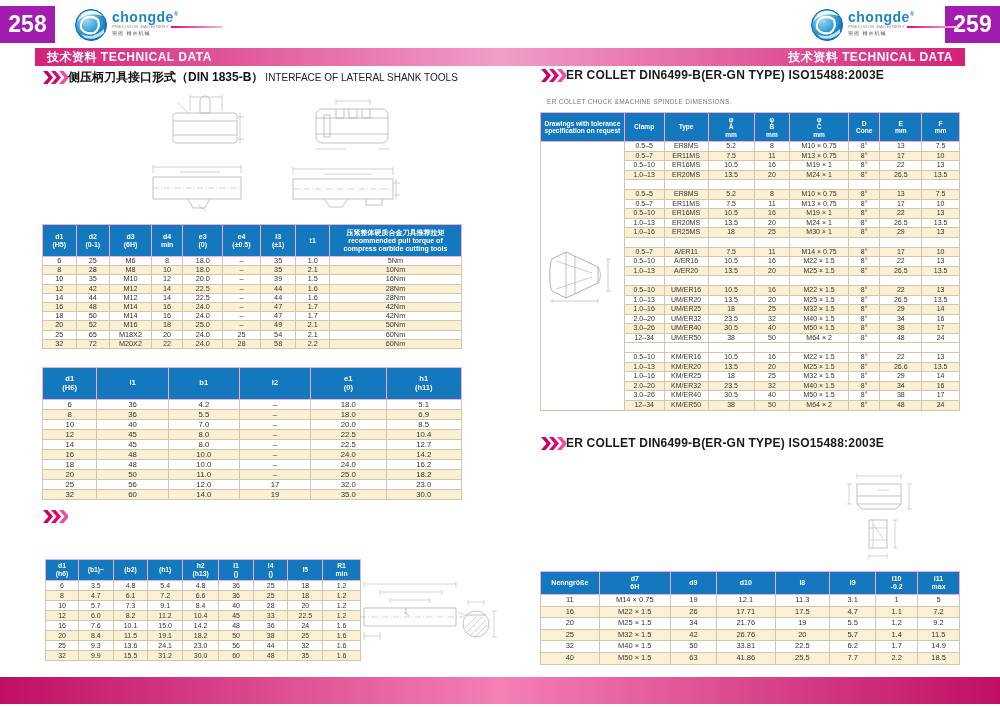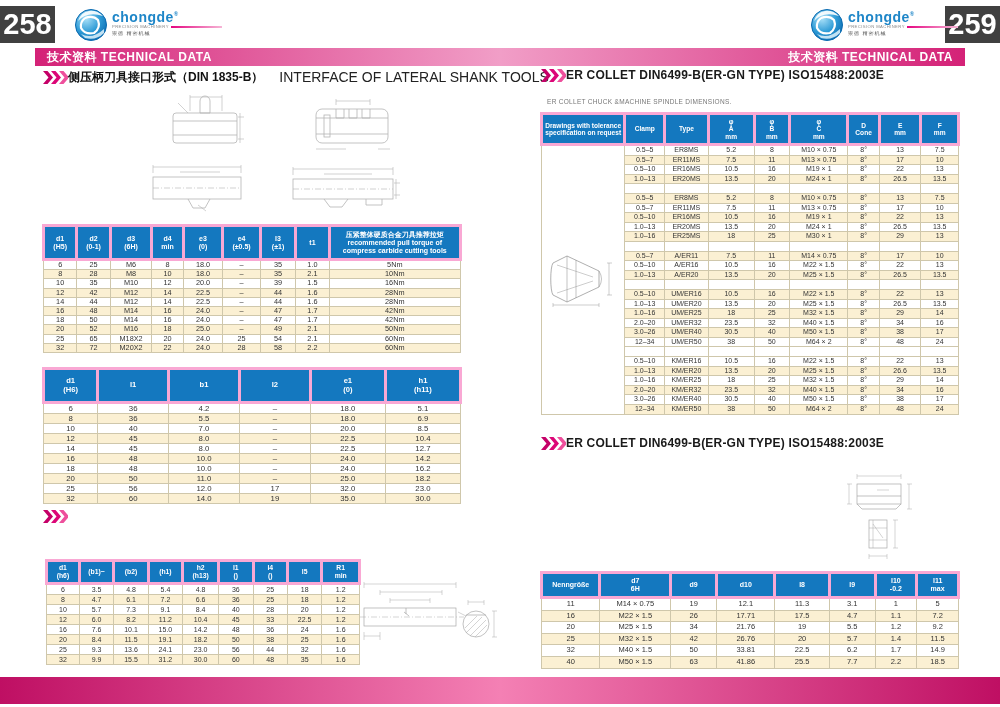--- a/index.html
+++ b/index.html
@@ -6,8 +6,8 @@
   #page{position:relative;width:1000px;height:707px;background:#fff;overflow:hidden;
         font-family:"Liberation Sans",sans-serif;color:#222;}
   
-  .corner{position:absolute;top:6px;width:55px;height:37px;background:#404040;color:#fff;
-          font-weight:bold;font-size:29px;display:flex;align-items:center;justify-content:center;}
+  .corner{position:absolute;top:6px;width:55px;height:37px;background:#a21caf;color:#fff;
+          font-weight:bold;font-size:23px;display:flex;align-items:center;justify-content:center;}
   #corner-left{left:0;}
   #corner-right{right:0;}
   

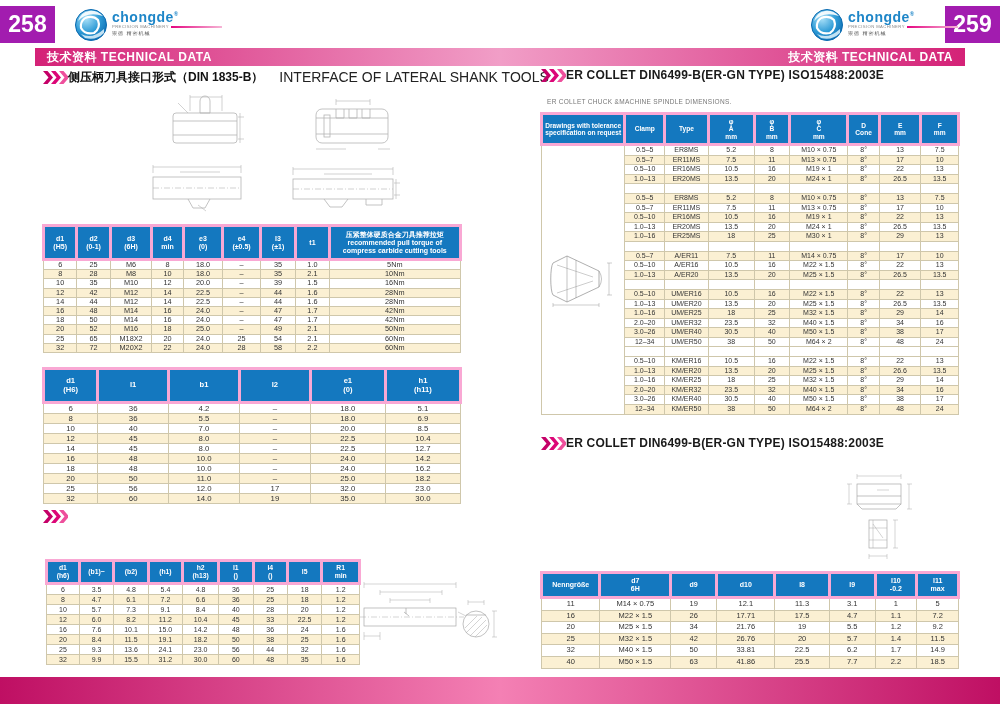--- a/index.html
+++ b/index.html
@@ -33,7 +33,7 @@
   
   .hd{position:absolute;display:flex;align-items:flex-start;}
   .hd .cn{font-size:12px;font-weight:bold;color:#111;line-height:13px;}
-  .hd .en{font-size:14px;color:#222;line-height:13px;margin-left:16px;}
+  .hd .en{font-size:10px;color:#222;line-height:13px;margin-left:2px;}
   .hd .en-big{font-size:12px;font-weight:600;color:#1a1a1a;line-height:13px;letter-spacing:.2px;}
   .hd2-lines .en2{font-size:11.5px;font-weight:bold;color:#111;margin-left:50px;margin-top:2px;}
   #subnote{position:absolute;left:547px;top:98px;font-size:6.5px;color:#777;letter-spacing:.3px;}

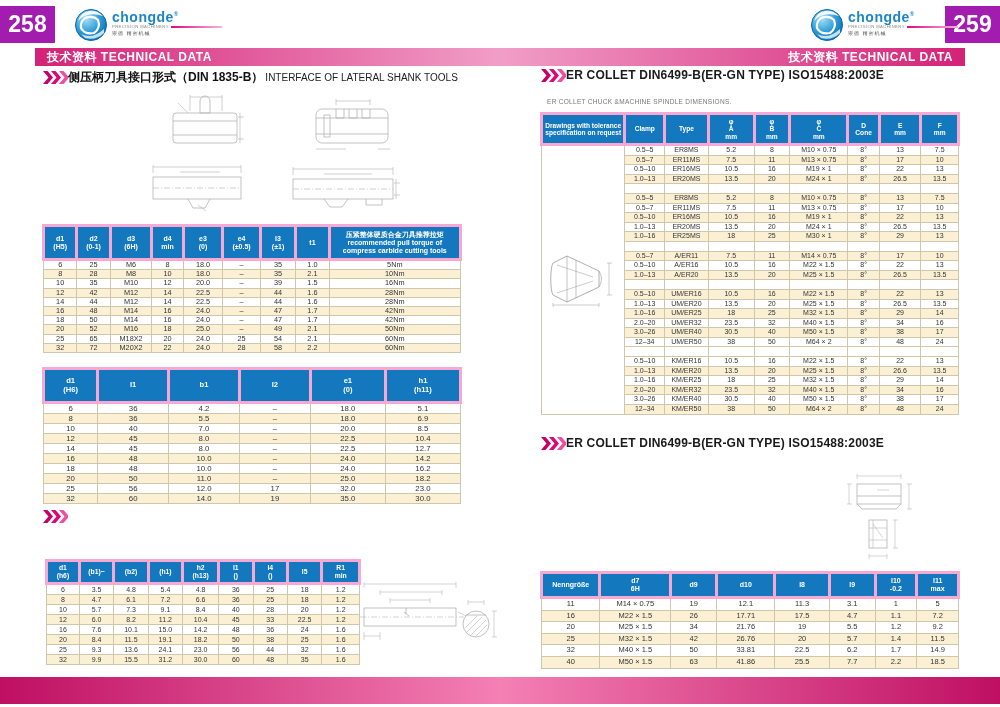--- a/index.html
+++ b/index.html
@@ -45,7 +45,7 @@
   
   .tbl{position:absolute;box-sizing:border-box;overflow:hidden;}
   .tbl table{border-collapse:collapse;width:100%;table-layout:fixed;border:1px solid #6f6f6f;}
-  .tbl th{background:#1478bf;color:#fff;font-weight:bold;border:3px solid #f9a8d4;
+  .tbl th{background:#1478bf;color:#fff;font-weight:bold;border:1px solid #f9a8d4;
           text-align:center;padding:0;vertical-align:middle;}
   .tbl td{border:1px solid #cfc7ab;text-align:center;color:#333;padding:0;background:#fff;overflow:hidden;white-space:nowrap;}
   .tbl tr.alt td{background:#fbf0d3;}

